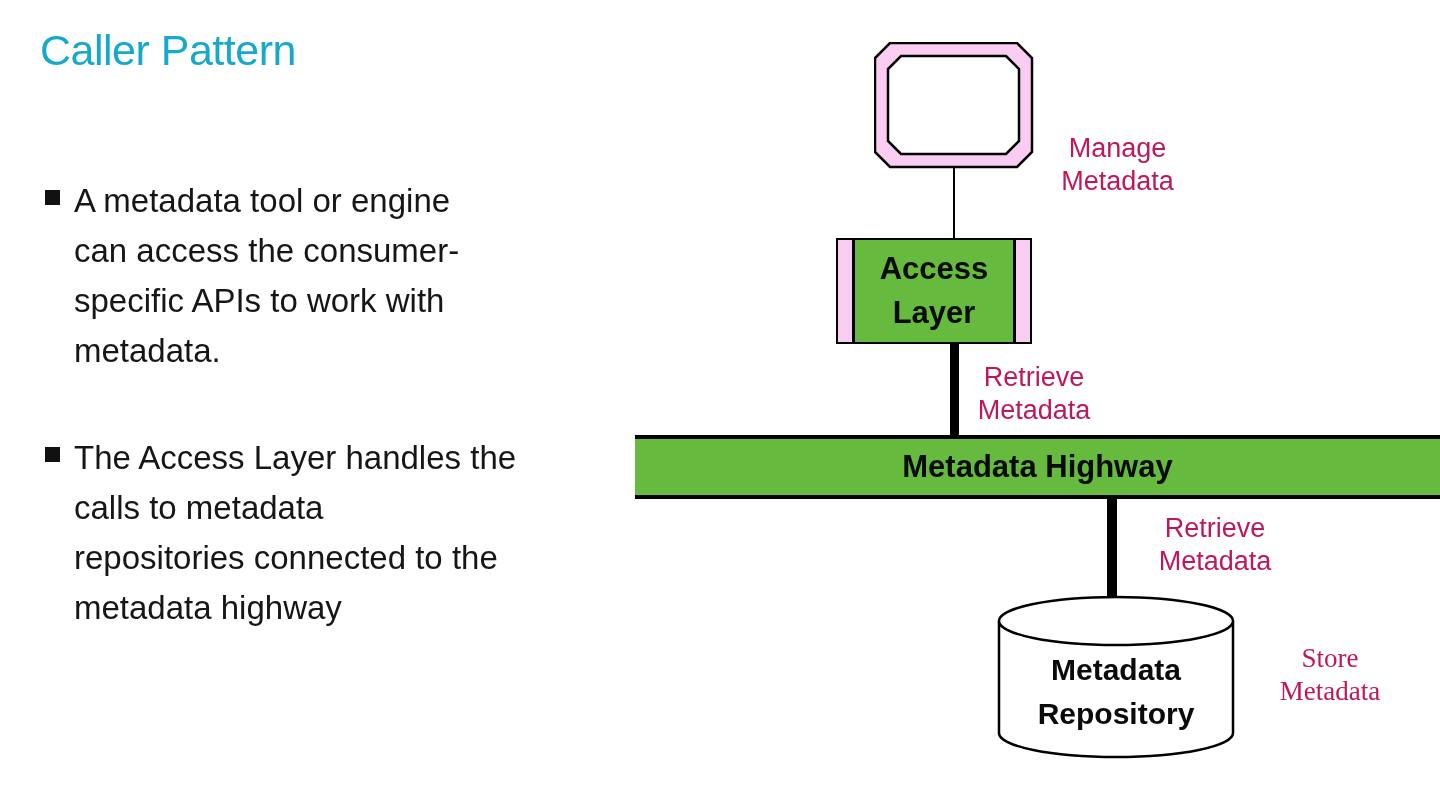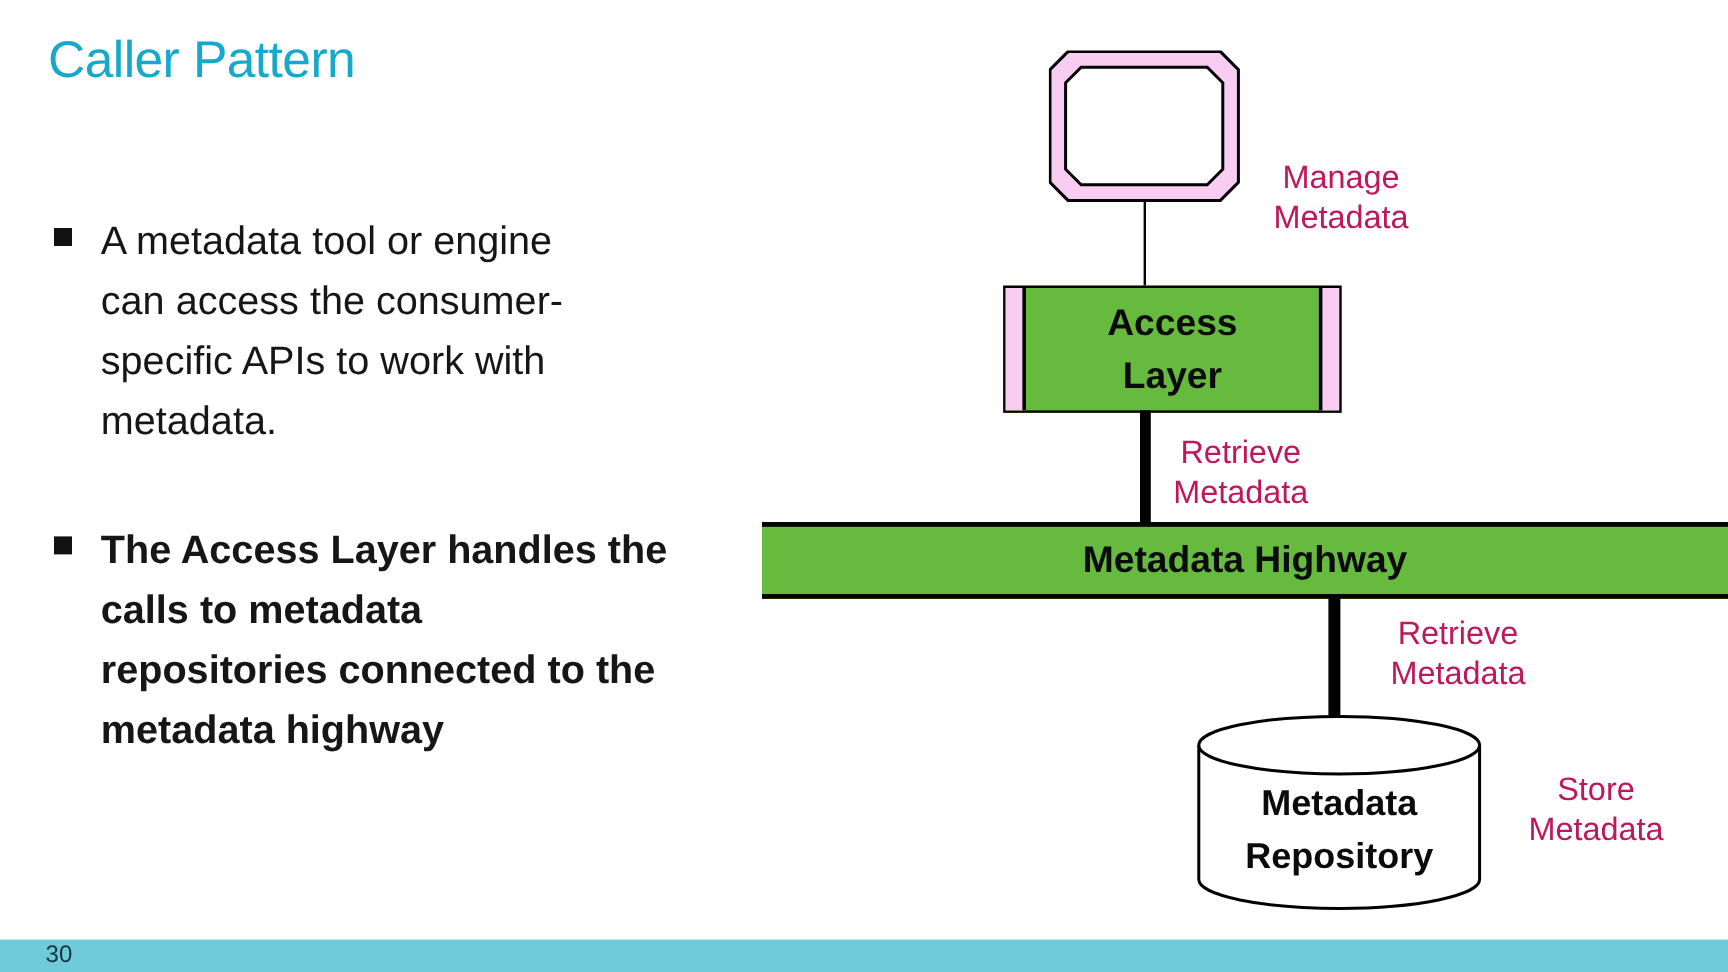--- a/index.html
+++ b/index.html
@@ -37,7 +37,7 @@
     margin-top:14px;flex-shrink:0;
   }
   .bullet-text{
-    margin-left:24px;
+    margin-left:14px;
     font-size:33px;line-height:50px;
     color:#161616;
     white-space:pre-line;

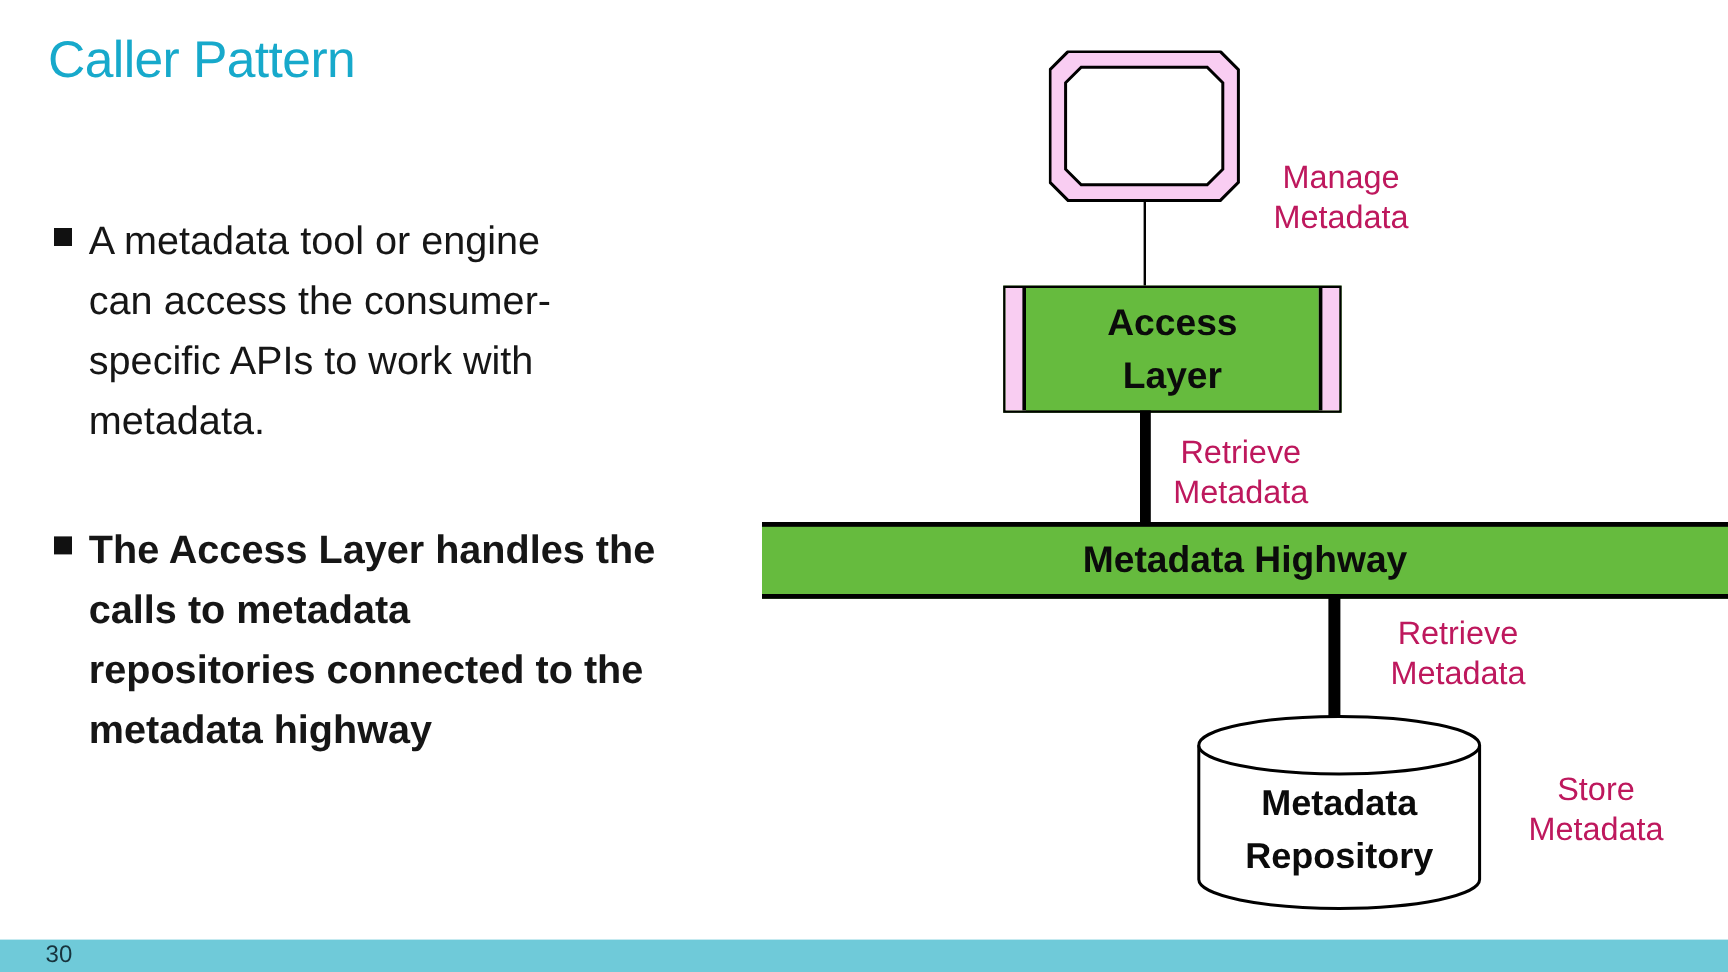--- a/index.html
+++ b/index.html
@@ -50,7 +50,7 @@
     position:absolute;background:var(--line-black);
   }
   .access-box{
-    position:absolute;left:836px;top:238px;width:282px;height:106px;
+    position:absolute;left:836px;top:238px;width:196px;height:106px;
     background:var(--node-green);
     border:2px solid var(--line-black);
     display:flex;align-items:center;justify-content:center;

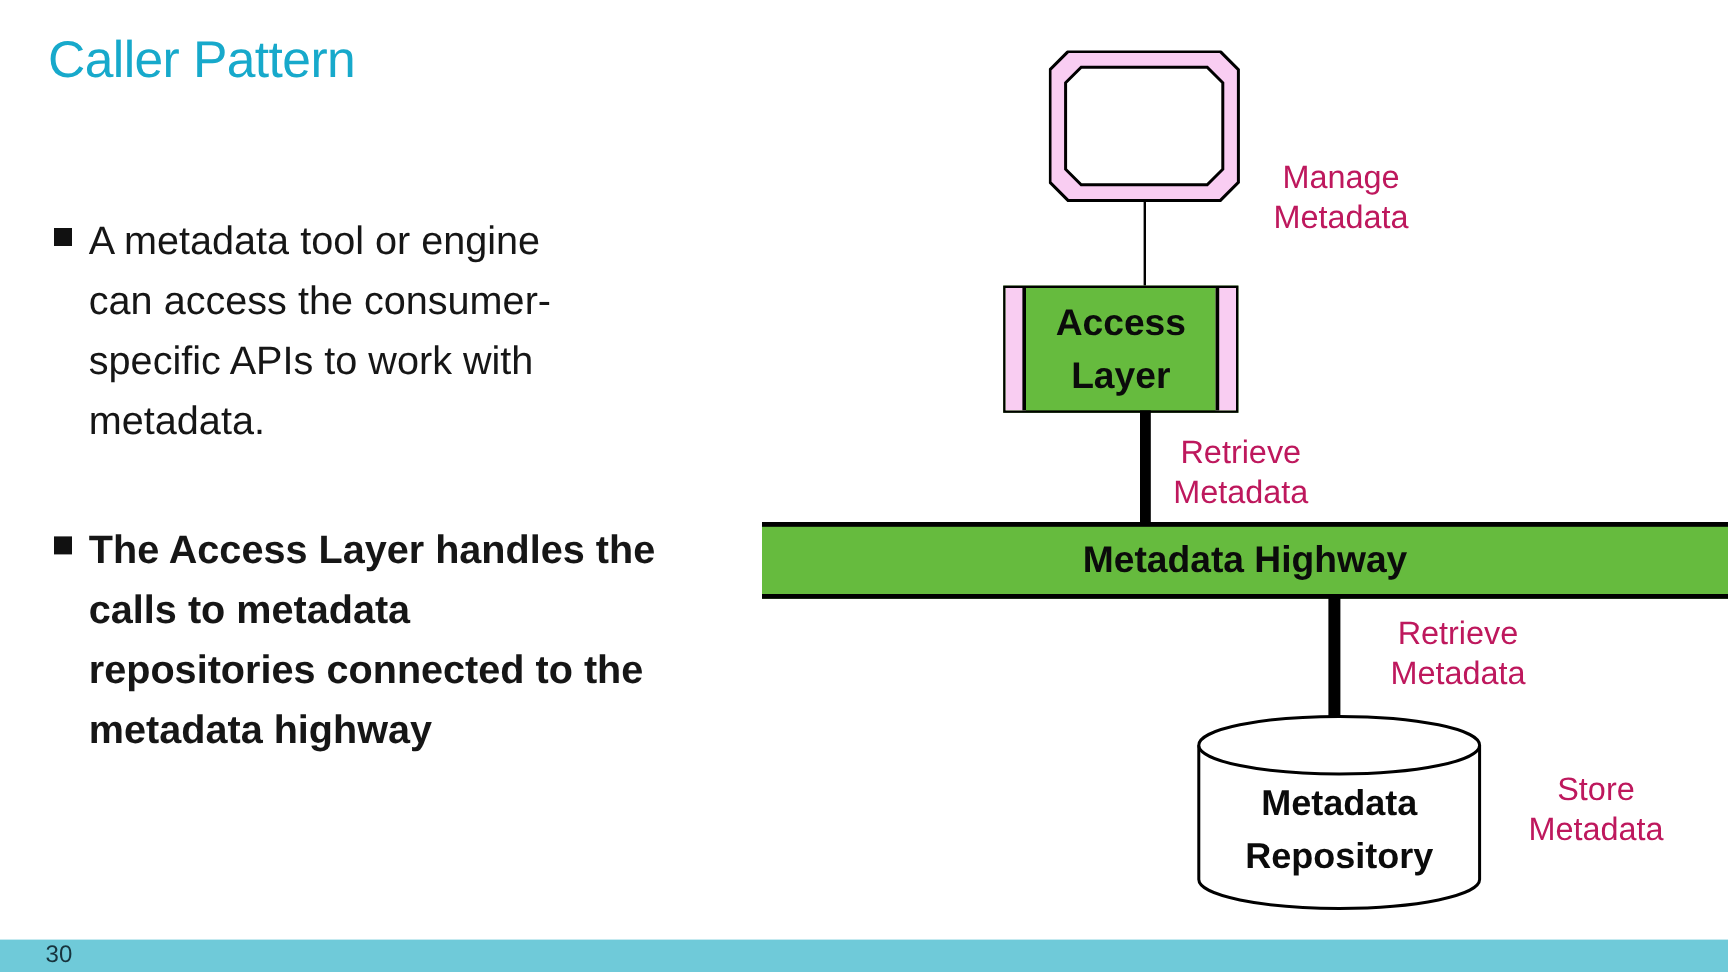--- a/index.html
+++ b/index.html
@@ -31,7 +31,7 @@
     position:absolute;left:45px;top:176px;width:610px;
   }
   .bullet-item{display:flex;align-items:flex-start;}
-  .bullet-item + .bullet-item{margin-top:57px;font-weight:bold;}
+  .bullet-item + .bullet-item{margin-top:57px;}
   .bullet-square{
     width:15px;height:15px;background:#111111;
     margin-top:14px;flex-shrink:0;

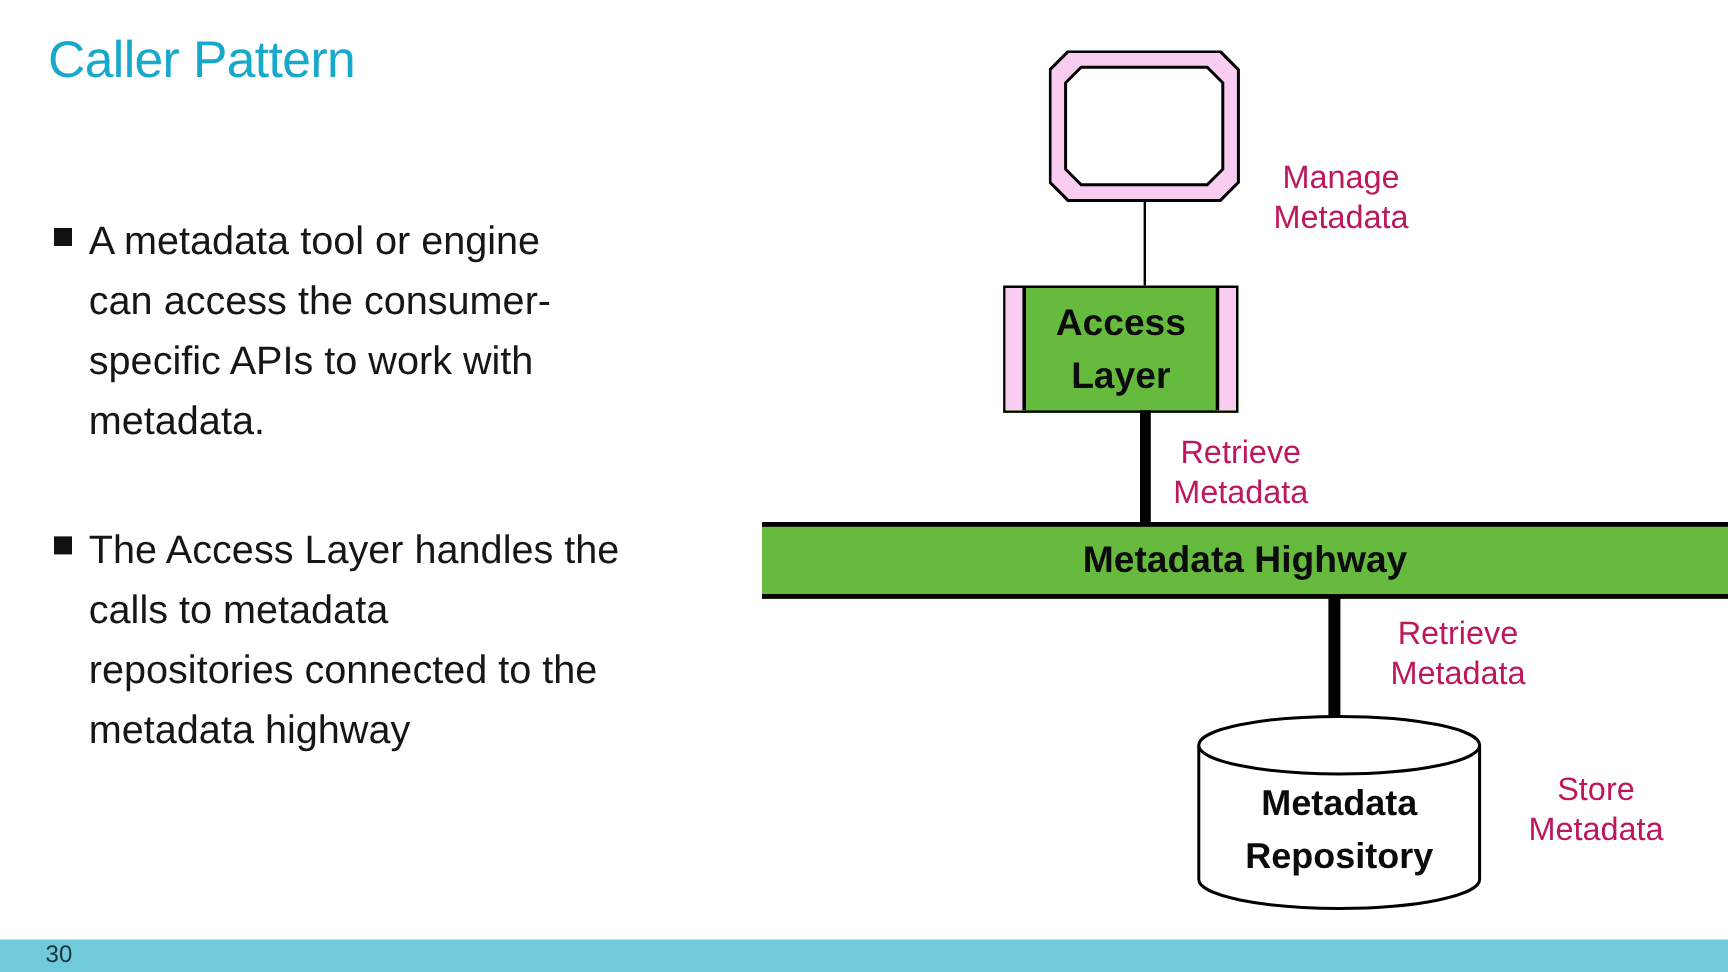--- a/index.html
+++ b/index.html
@@ -158,7 +158,7 @@
   <div class="repo-label">Metadata
 Repository</div>
 
-  <div class="flow-label" style="left:1260px;top:642px;width:140px;">Store
+  <div class="flow-label" style="left:1260px;top:642px;width:140px;font-family:Liberation Serif, serif;">Store
 Metadata</div>
 
   <div class="footer-bar">

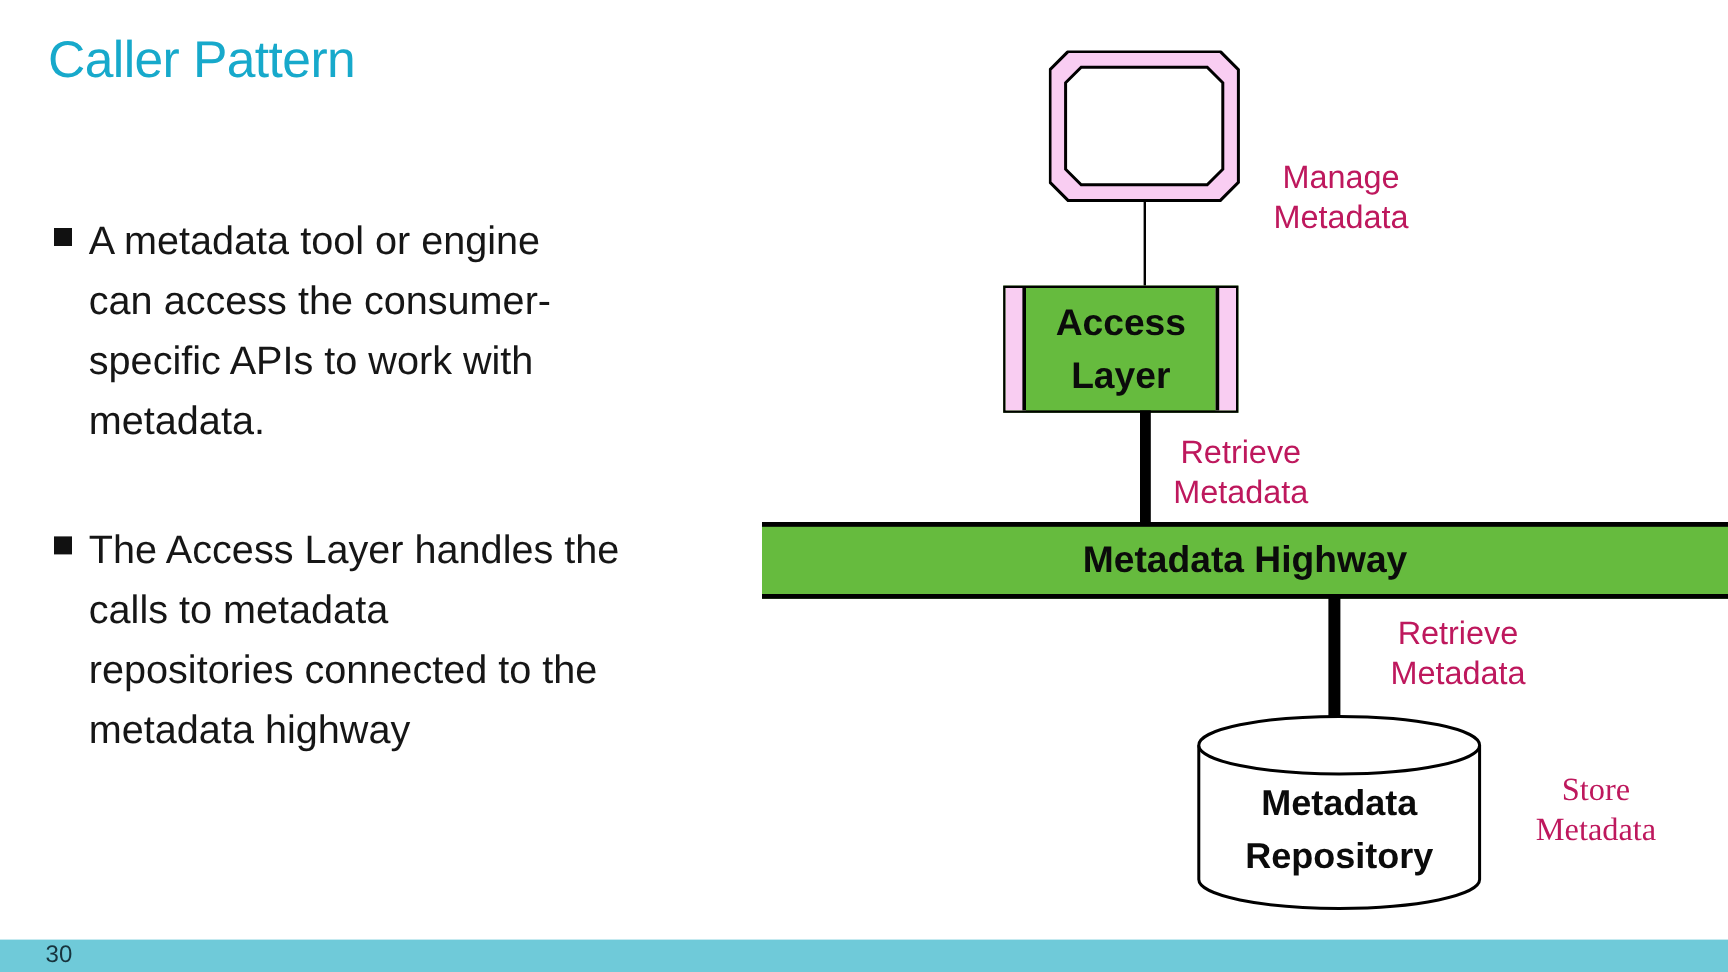--- a/index.html
+++ b/index.html
@@ -161,9 +161,6 @@
   <div class="flow-label" style="left:1260px;top:642px;width:140px;font-family:Liberation Serif, serif;">Store
 Metadata</div>
 
-  <div class="footer-bar">
-    <div class="page-number">30</div>
-  </div>
 
 </div>
 

